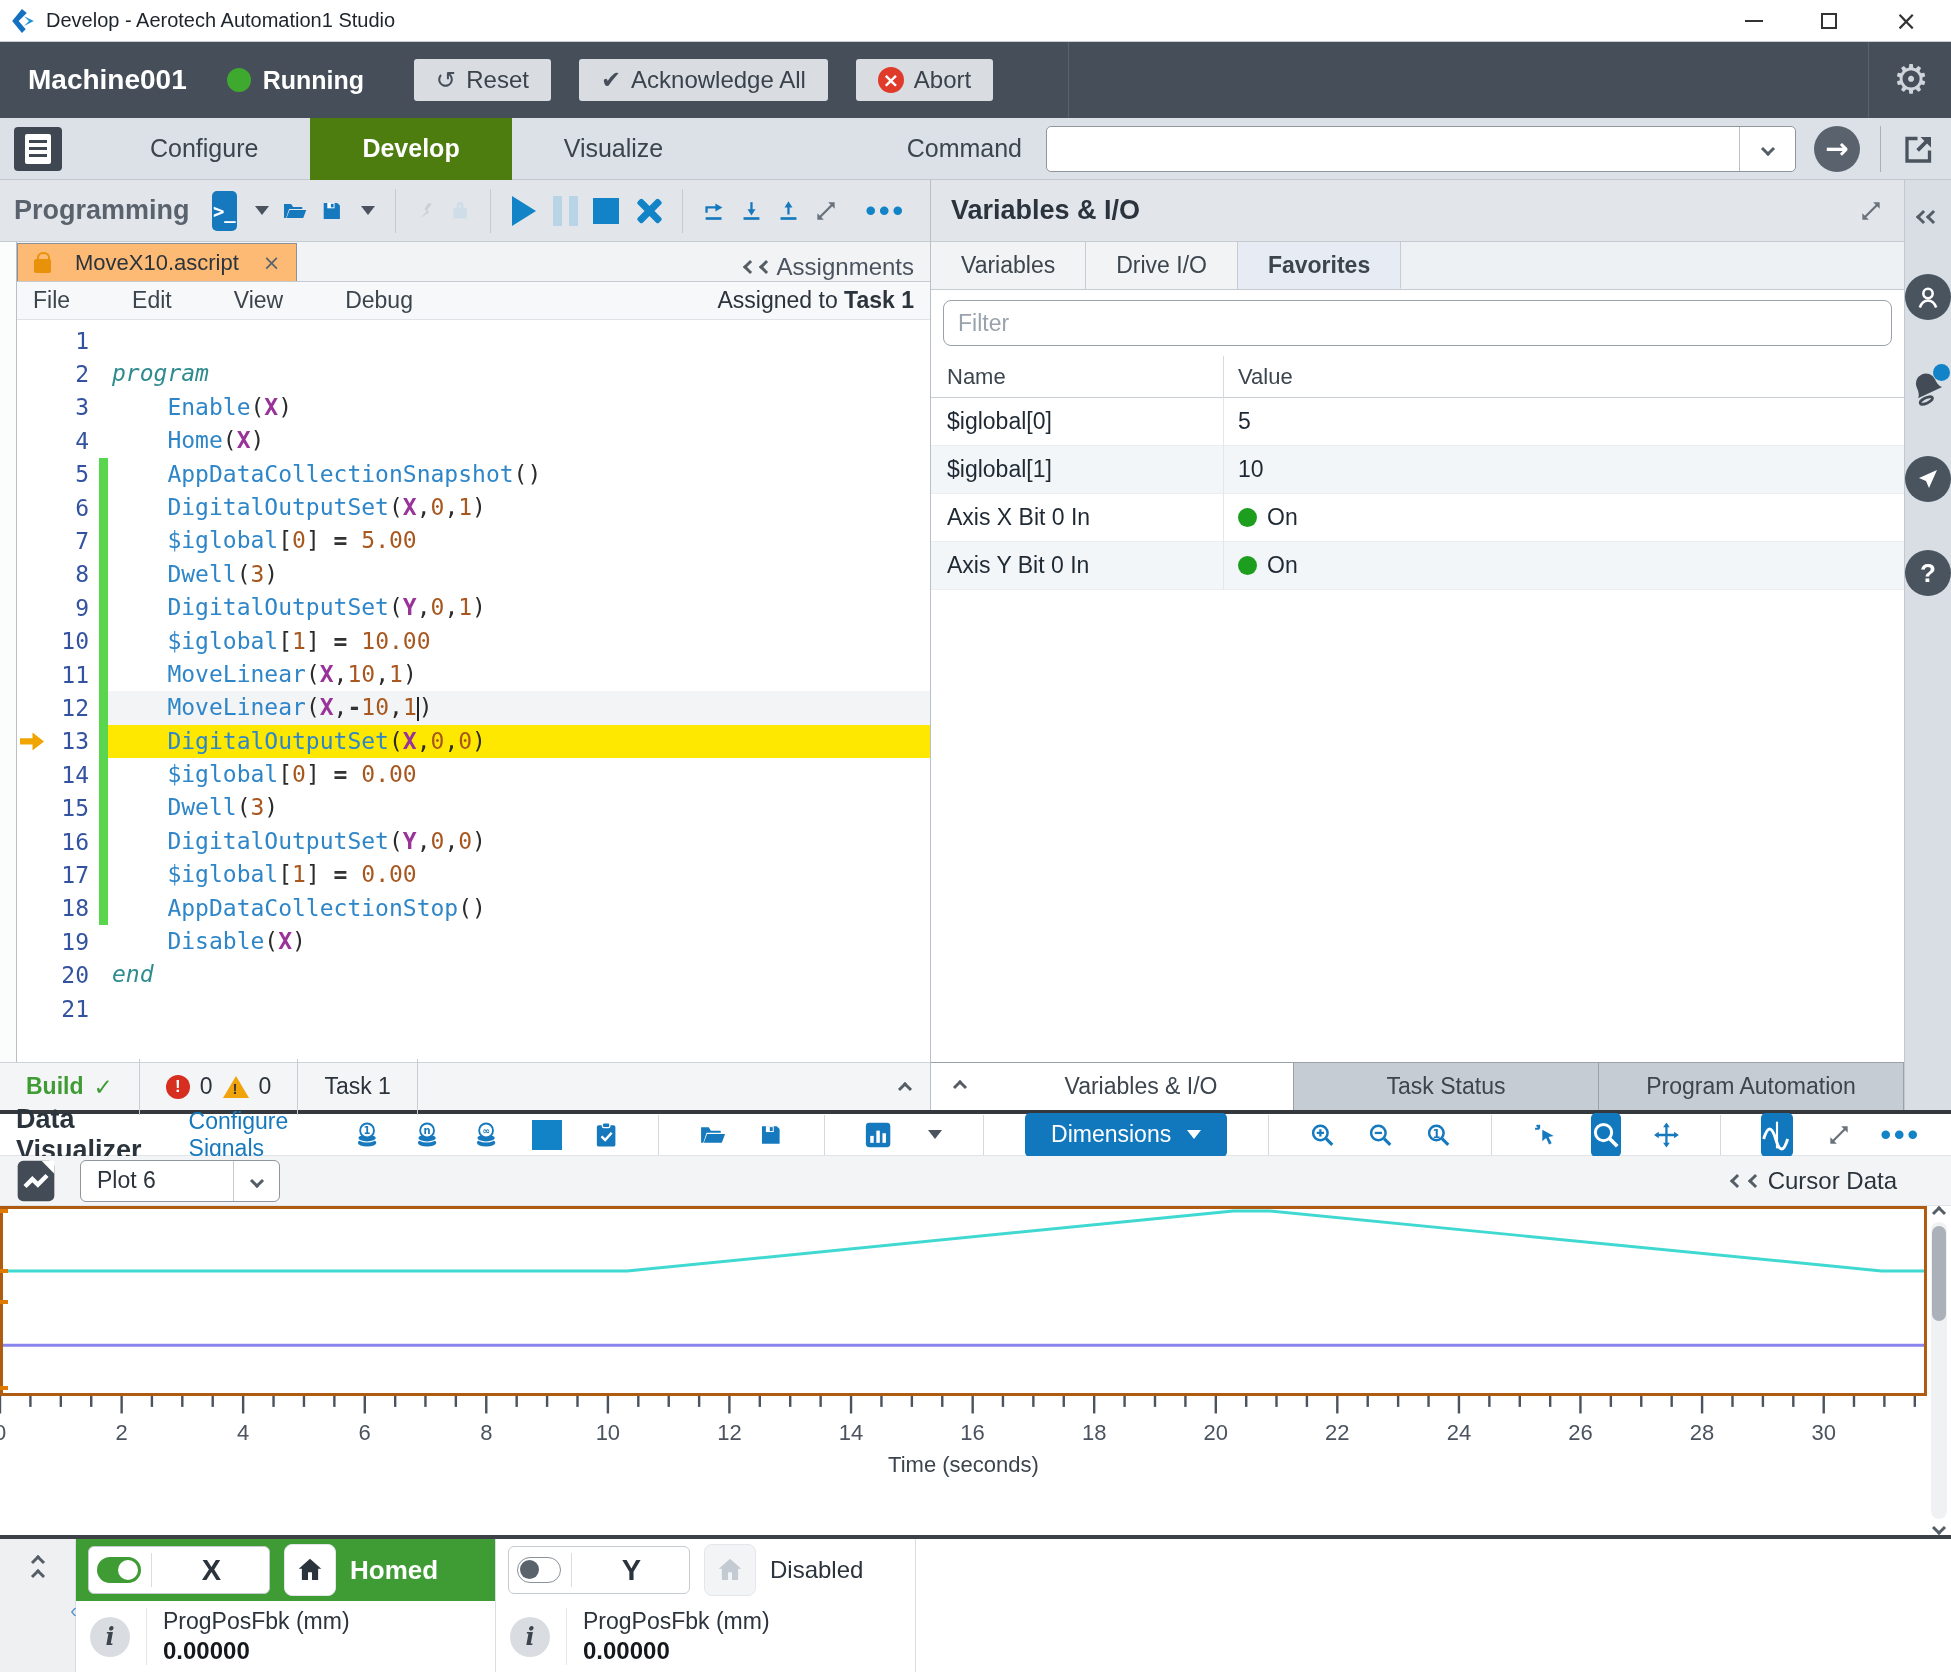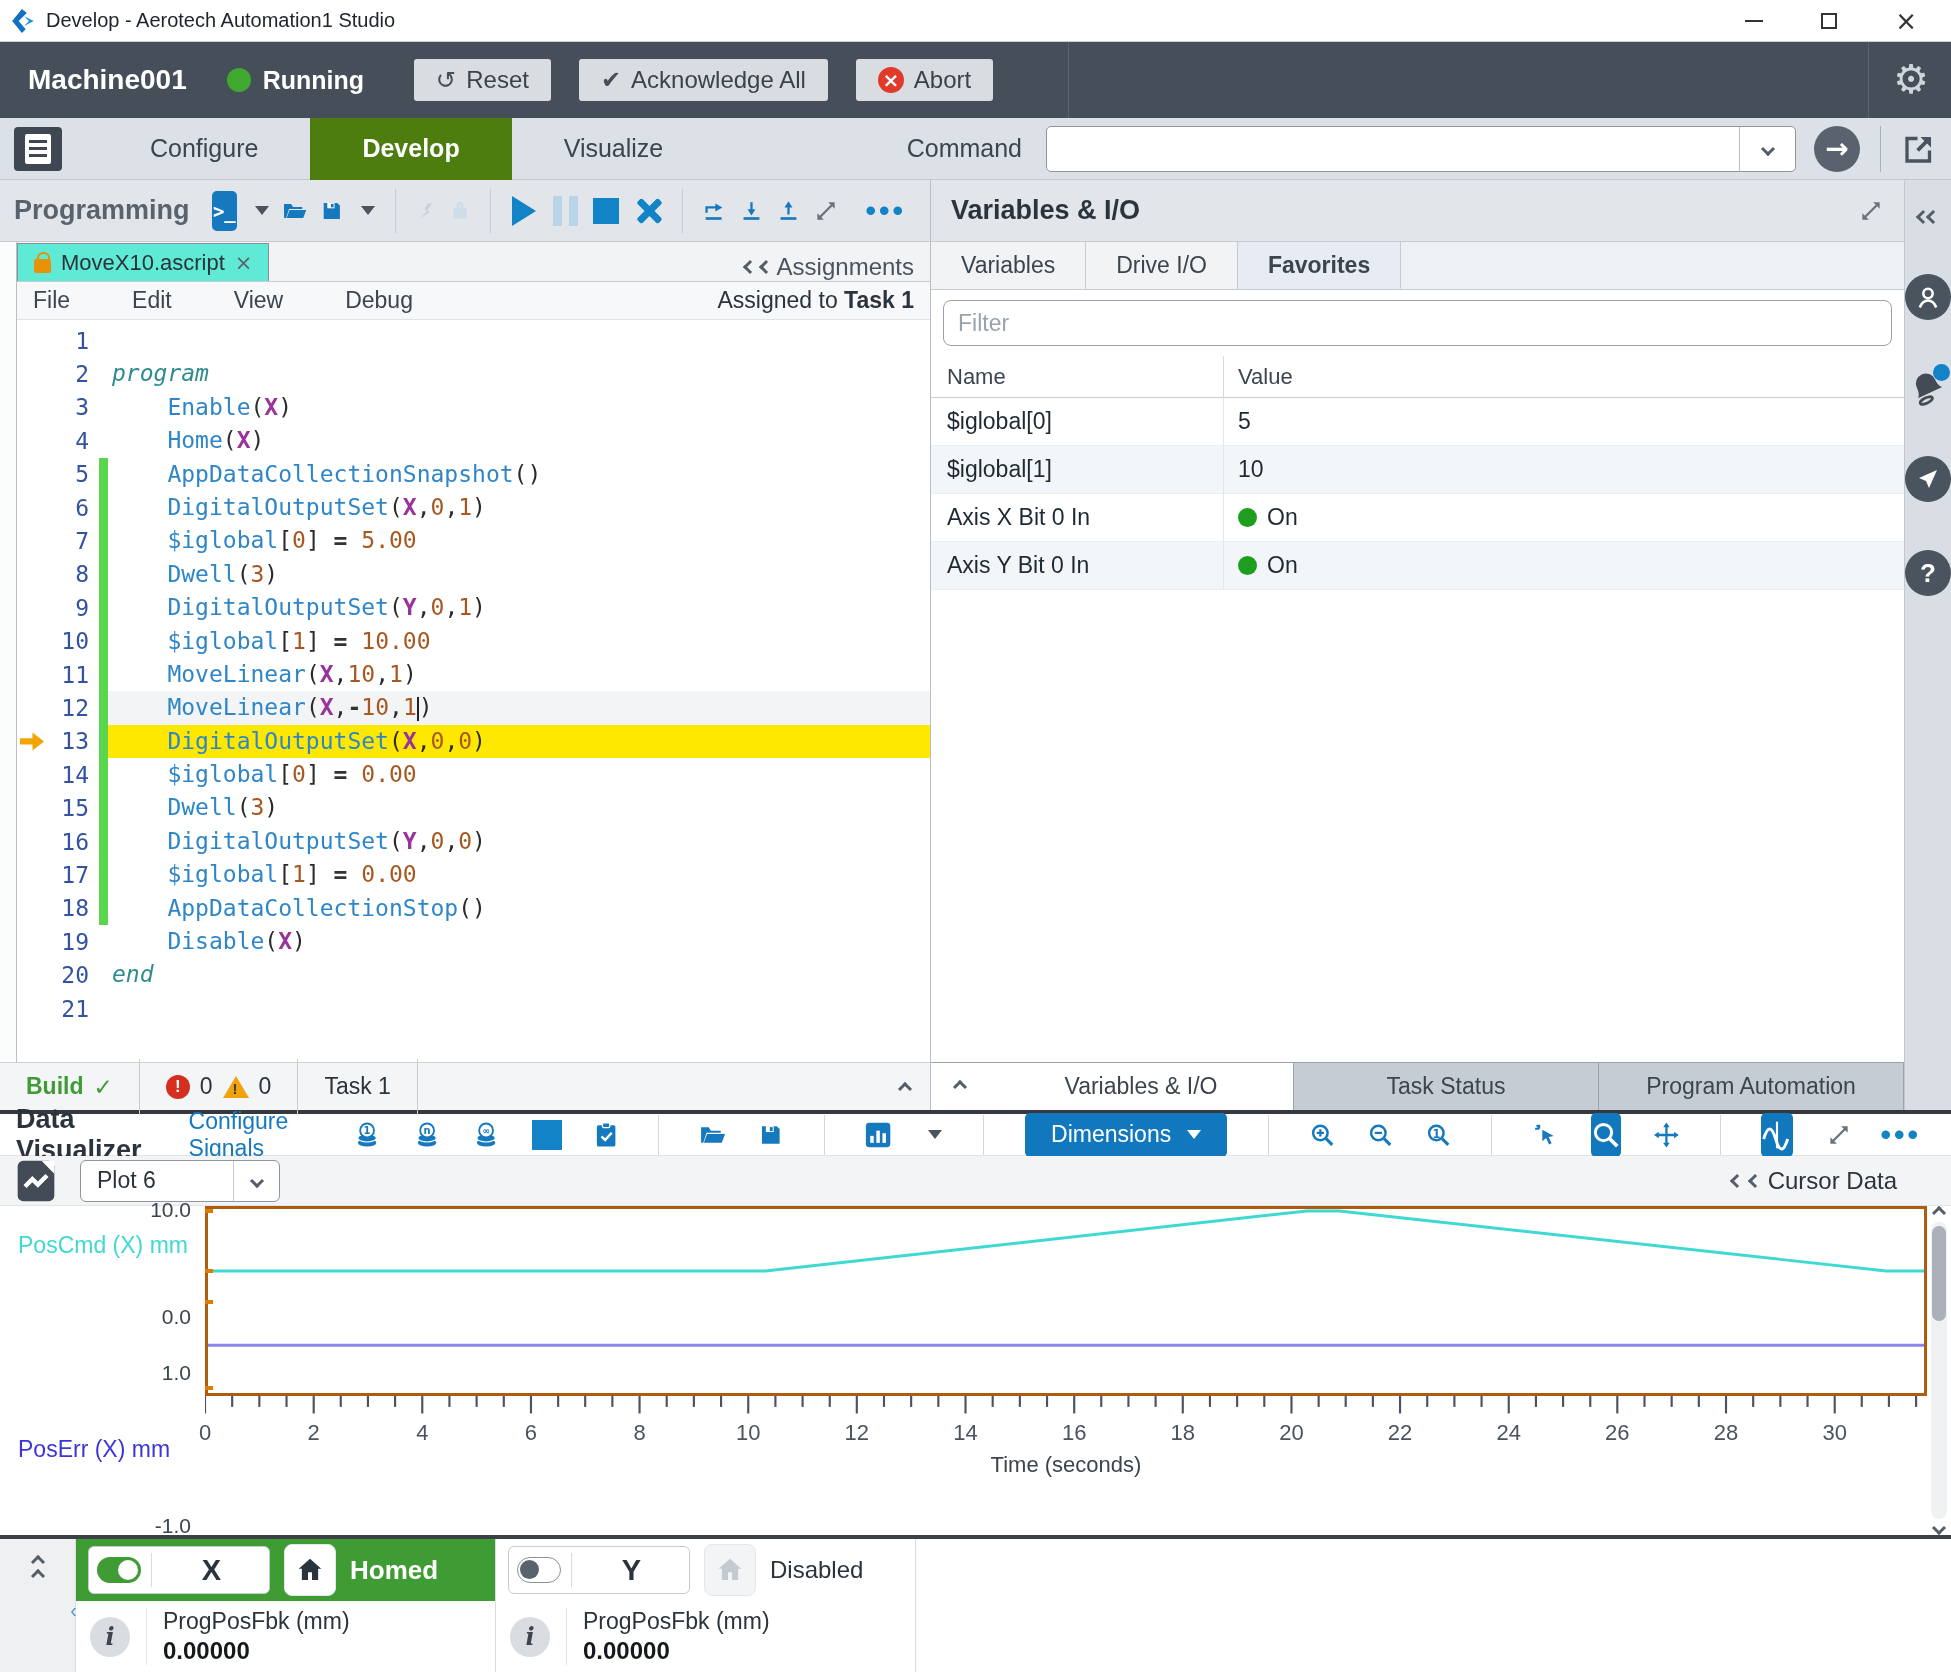--- a/index.html
+++ b/index.html
@@ -76,7 +76,7 @@
   .leftstrip { width:17px; background:#fbfcfc; border-right:1px solid #b9bfc6; }
   .editcol { flex:1; display:flex; flex-direction:column; min-width:0; }
   .tabrow { height:40px; background:#f1f3f5; border-bottom:1px solid #c6cbd1; display:flex; align-items:flex-end; }
-  .filetab { height:38px; background:#5eead4; border:1px solid #8a9199; border-bottom:none; display:flex; align-items:center; gap:10px; padding:0 16px; font-size:22px; color:#2b333c; }
+  .filetab { height:38px; background:#fdba74; border:1px solid #8a9199; border-bottom:none; display:flex; align-items:center; gap:24px; padding:0 16px; font-size:22px; color:#2b333c; }
   .lock { width:17px; height:14px; background:#e8920a; border-radius:2px; position:relative; margin-top:6px; }
   .lock::before { content:""; position:absolute; left:3px; top:-7px; width:9px; height:9px; border:2.5px solid #e8920a; border-bottom:none; border-radius:6px 6px 0 0; }
   .tabclose { color:#5a636d; font-size:21px; }

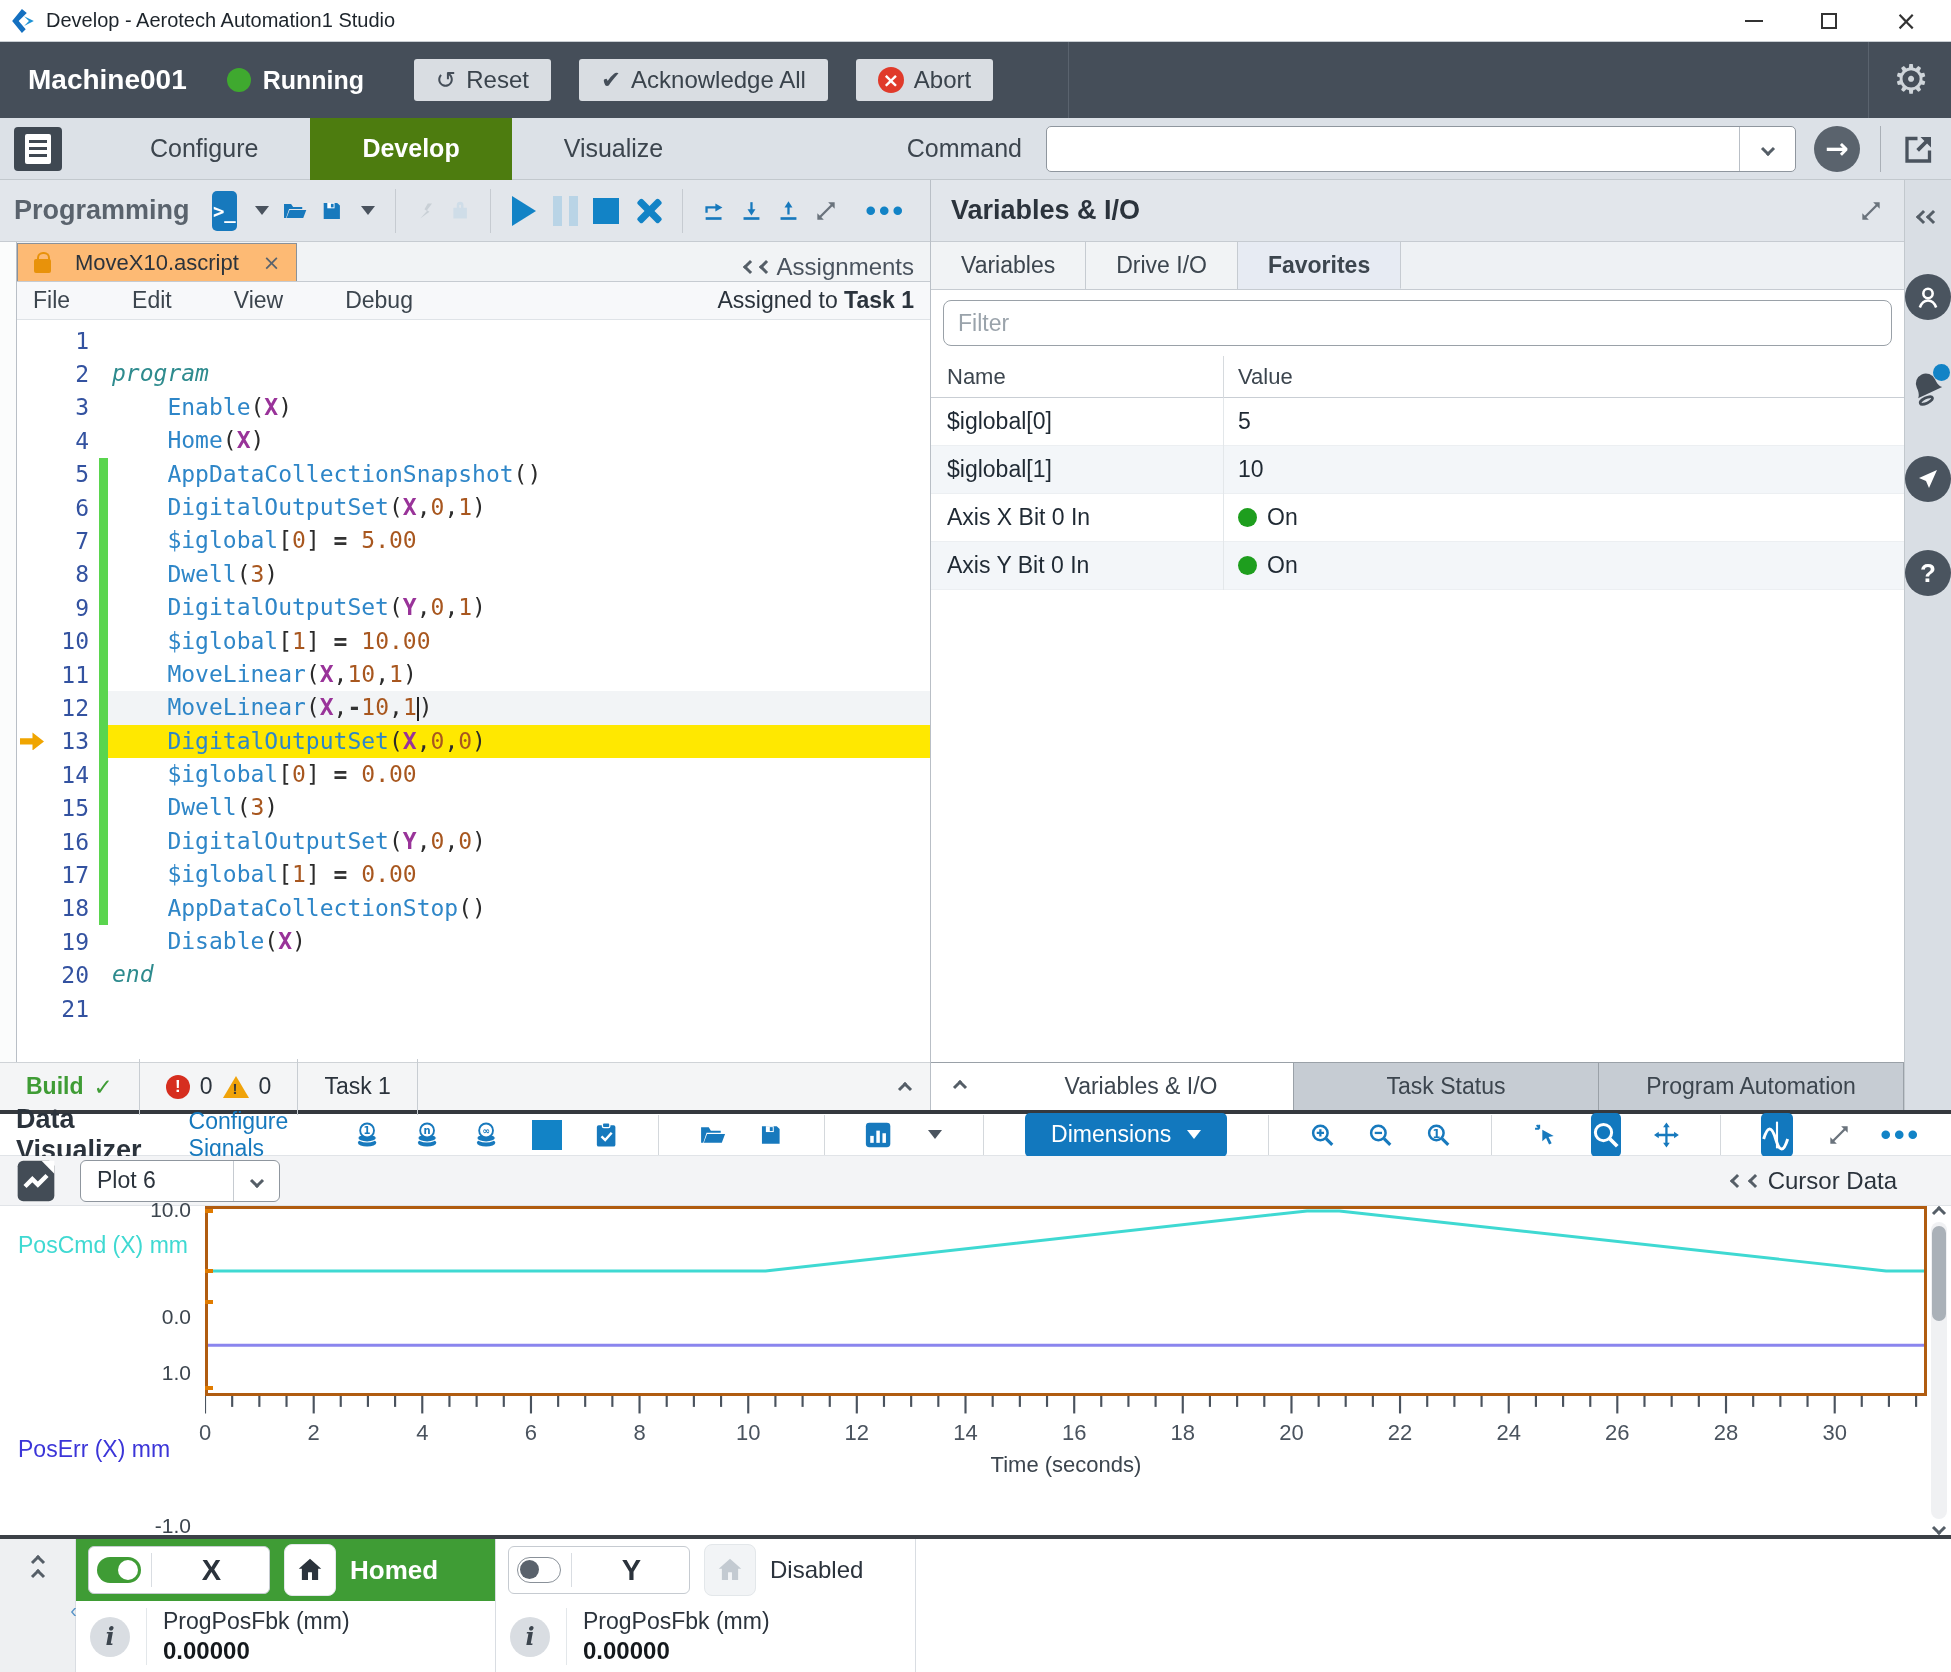--- a/index.html
+++ b/index.html
@@ -702,14 +702,6 @@
   </div>
 
   <div class="chartarea">
-    <div class="ygutter" id="ygutter">
-        <span class="ylab" style="top: 1.06952%;">10.0</span>
-        <span class="ylab" style="top: 33.6898%;">0.0</span>
-        <span class="ylab" style="top: 50.8021%;">1.0</span>
-        <span class="ylab" style="top: 97.3262%;">-1.0</span>
-        <span class="serlab" style="top: 12%; color: rgb(63, 217, 210);">PosCmd (X) mm</span>
-        <span class="serlab" style="top: 74%; color: rgb(59, 53, 216);">PosErr (X) mm</span>
-      </div>
     <div class="plotcol">
       <div class="plotbox">
         <svg id="plotsvg" viewBox="0 0 1280 187" preserveAspectRatio="none">

